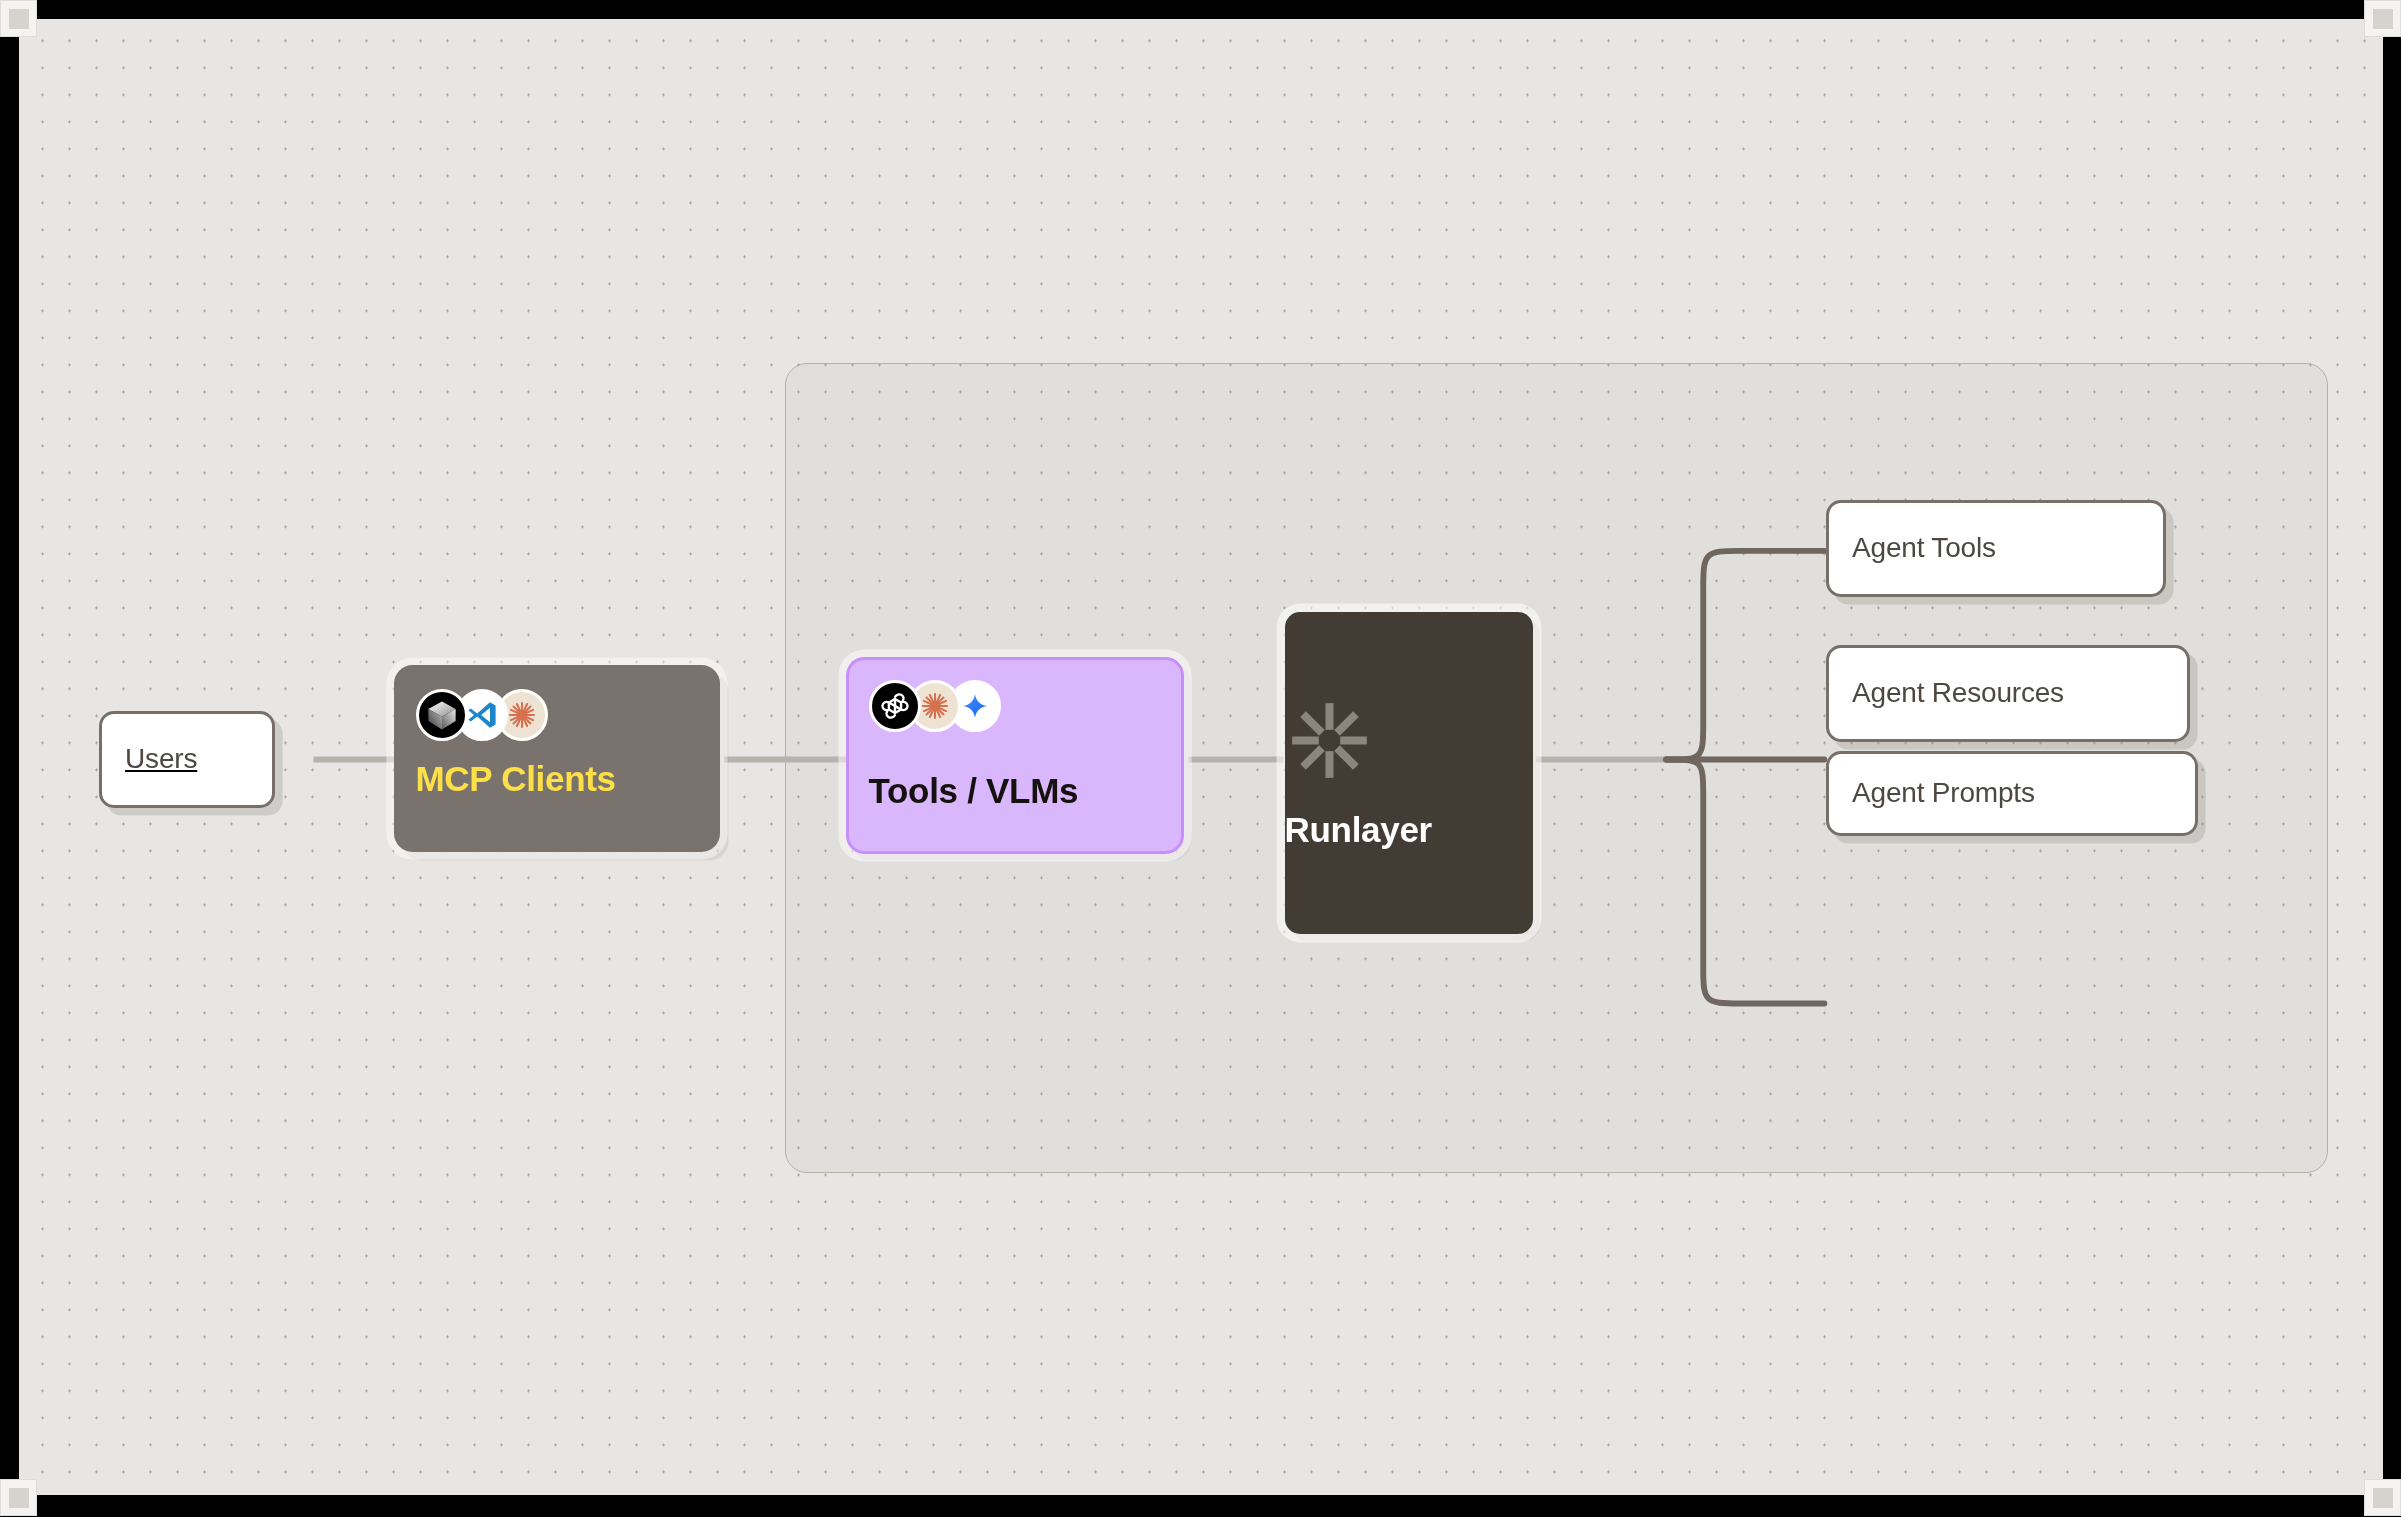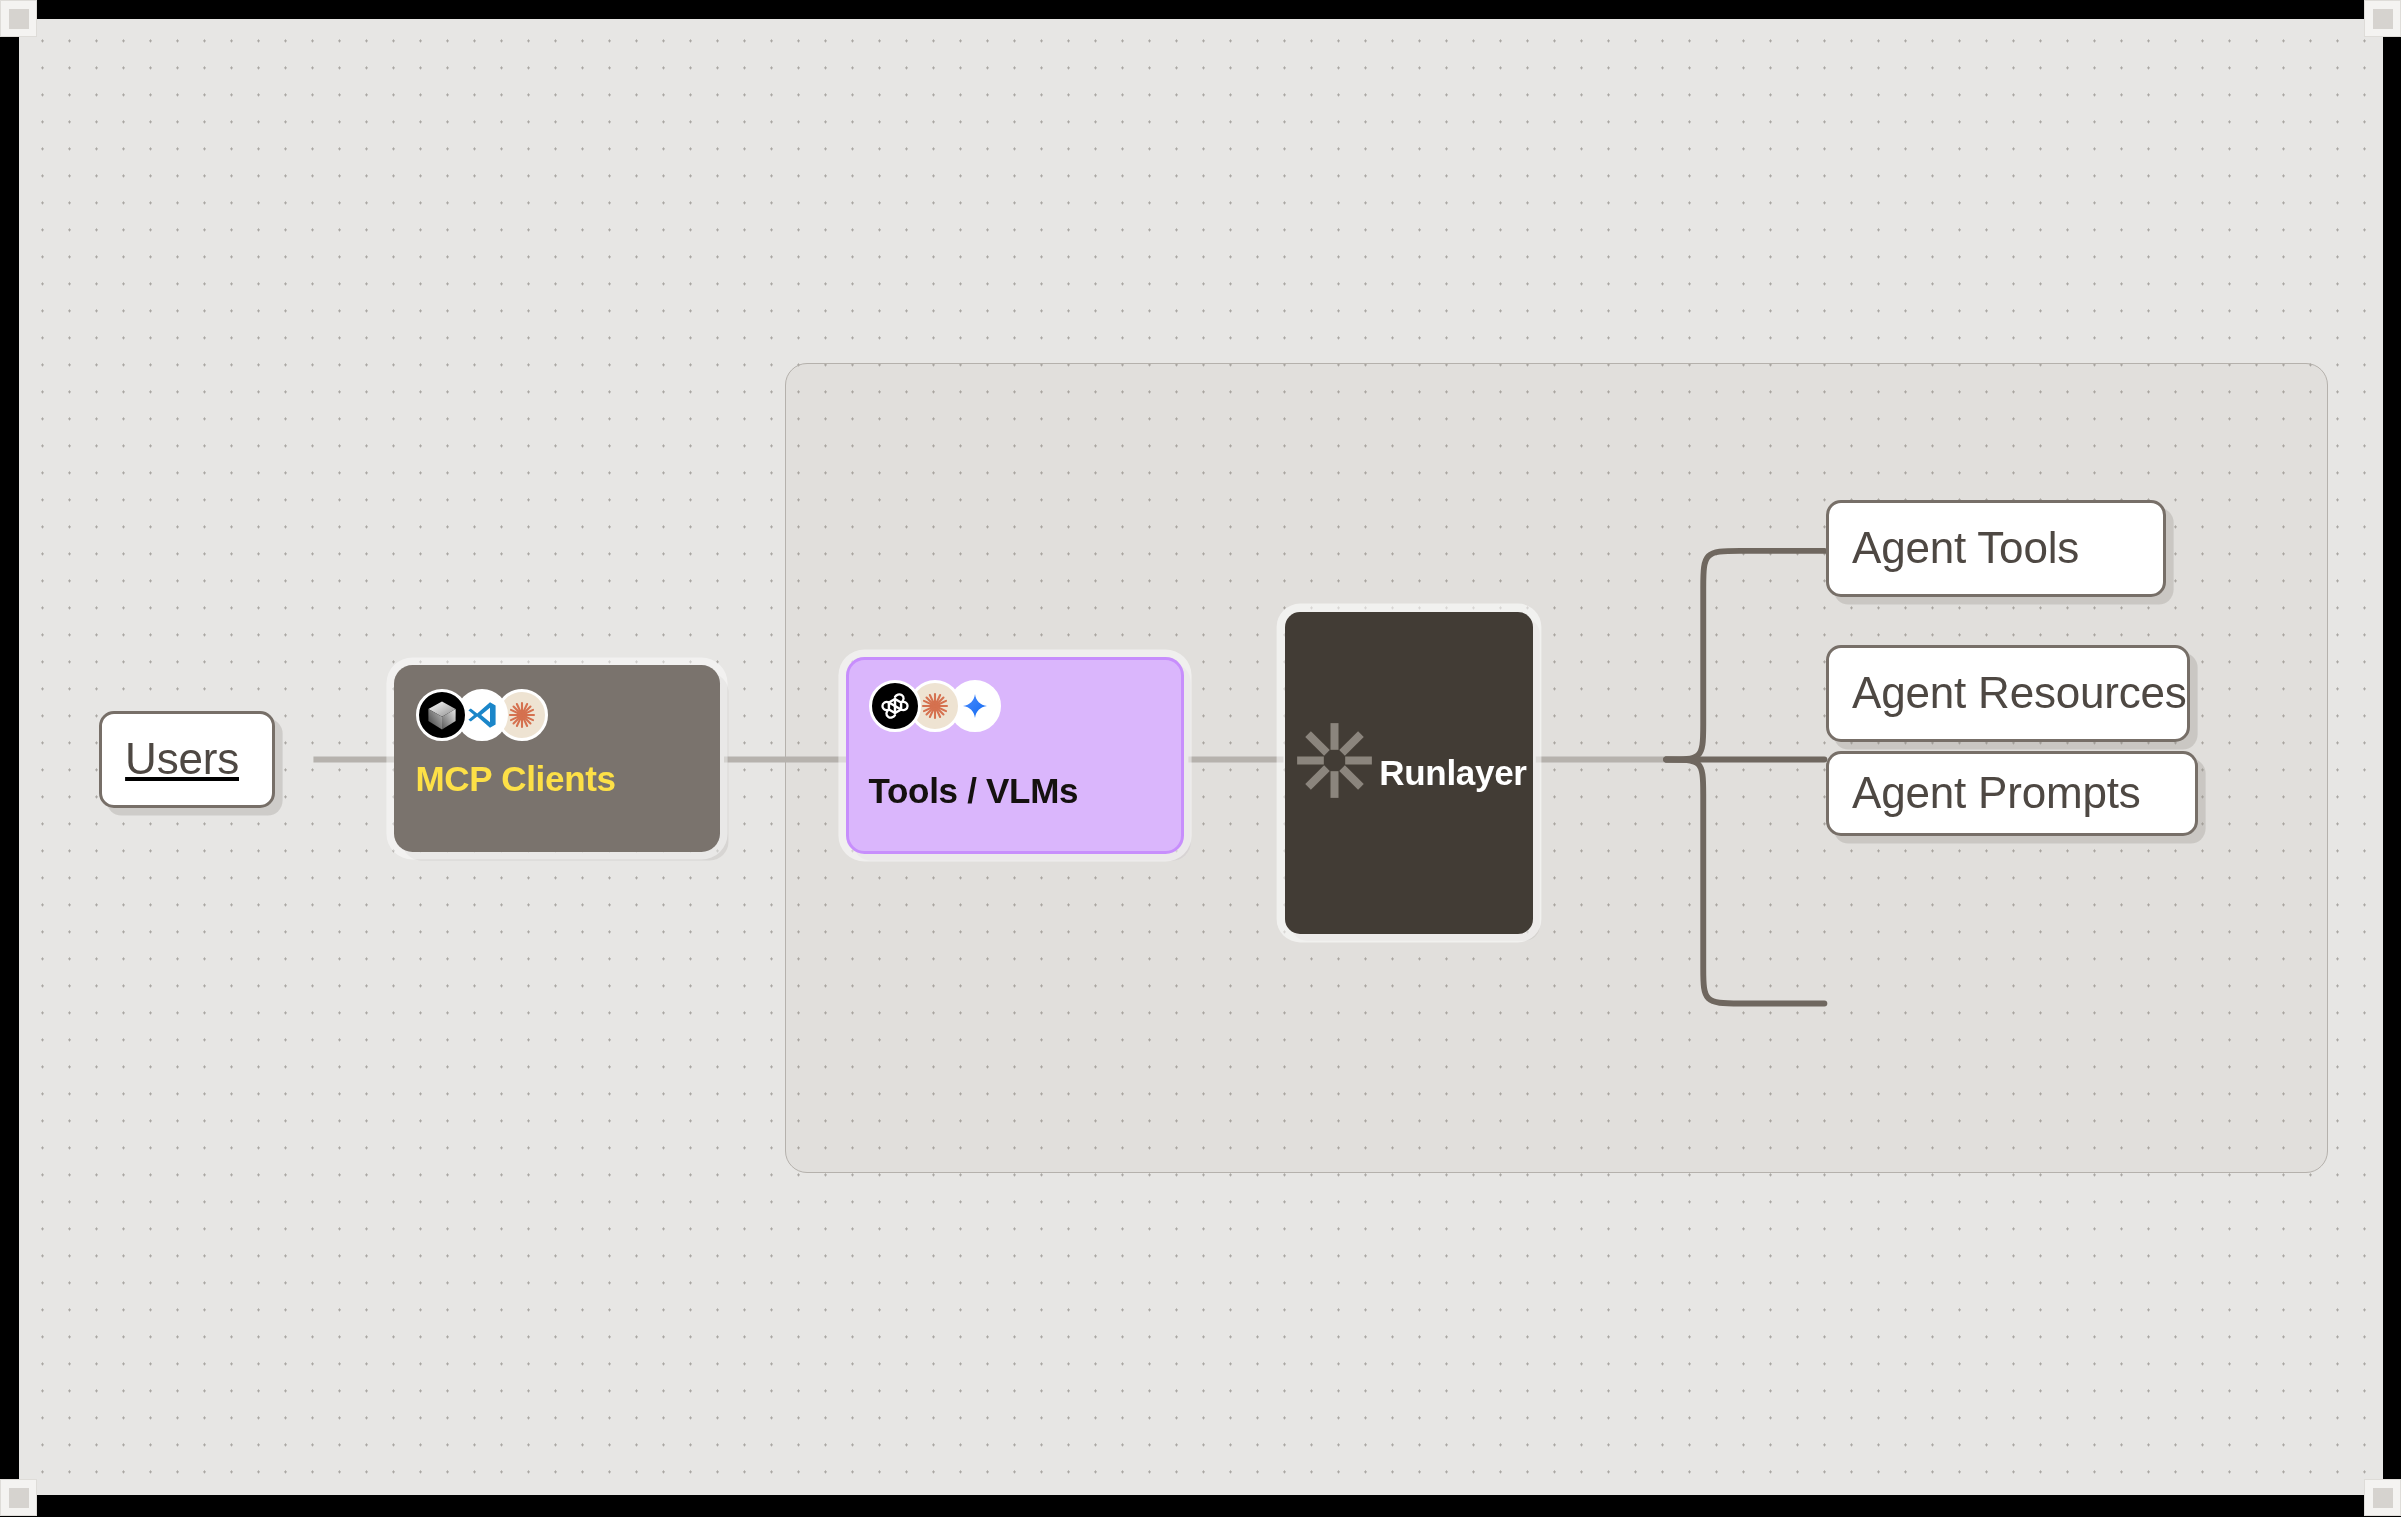--- a/index.html
+++ b/index.html
@@ -92,7 +92,7 @@
   }
   .node-plain .node-label {
     color: #4e4843;
-    font-size: 44px;
+    font-size: 28px;
     font-weight: 400;
     padding-left: 23.6px;
     letter-spacing: -0.2px;

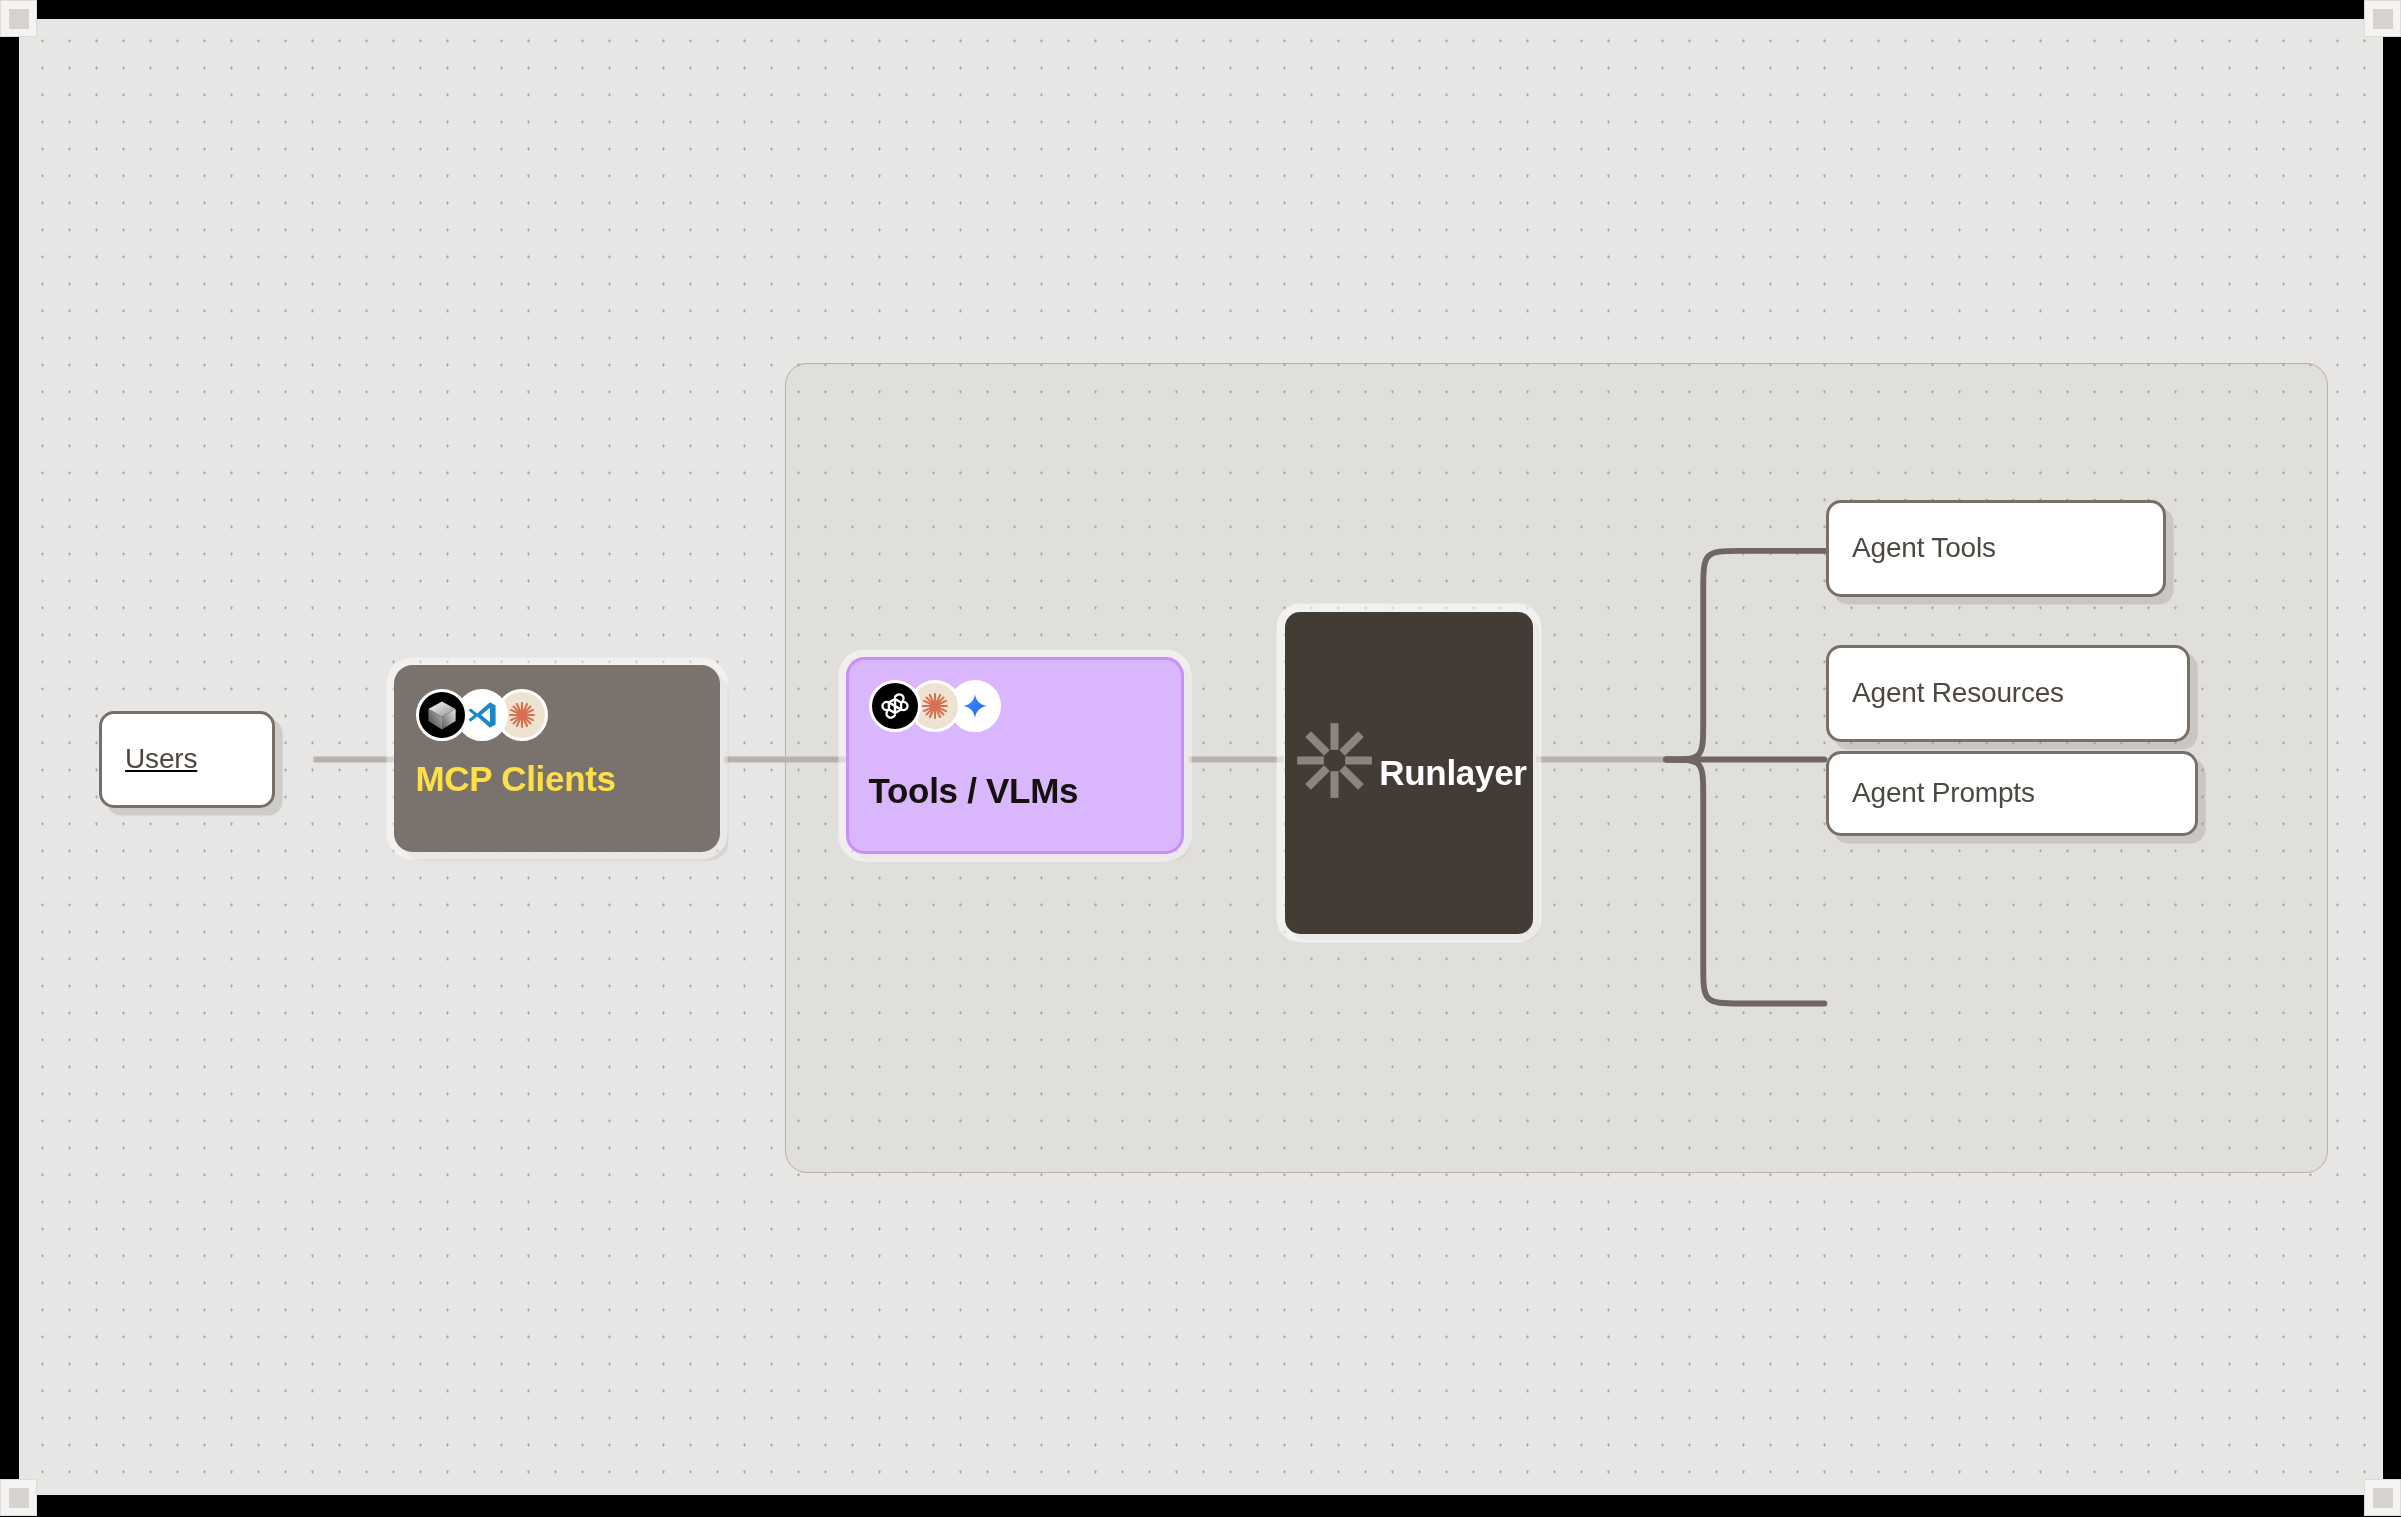--- a/index.html
+++ b/index.html
@@ -135,8 +135,7 @@
     background: #423c35;
     border-radius: 15px;
     box-shadow: 0 0 0 8.4px rgba(255,255,255,0.55), 6.7px 6.7px 0 0 rgba(160,155,150,0.20);
-    flex-direction: row;
-    align-items: center;
+    flex-direction: column;
     justify-content: center;
   }
   .node-black .node-label {

